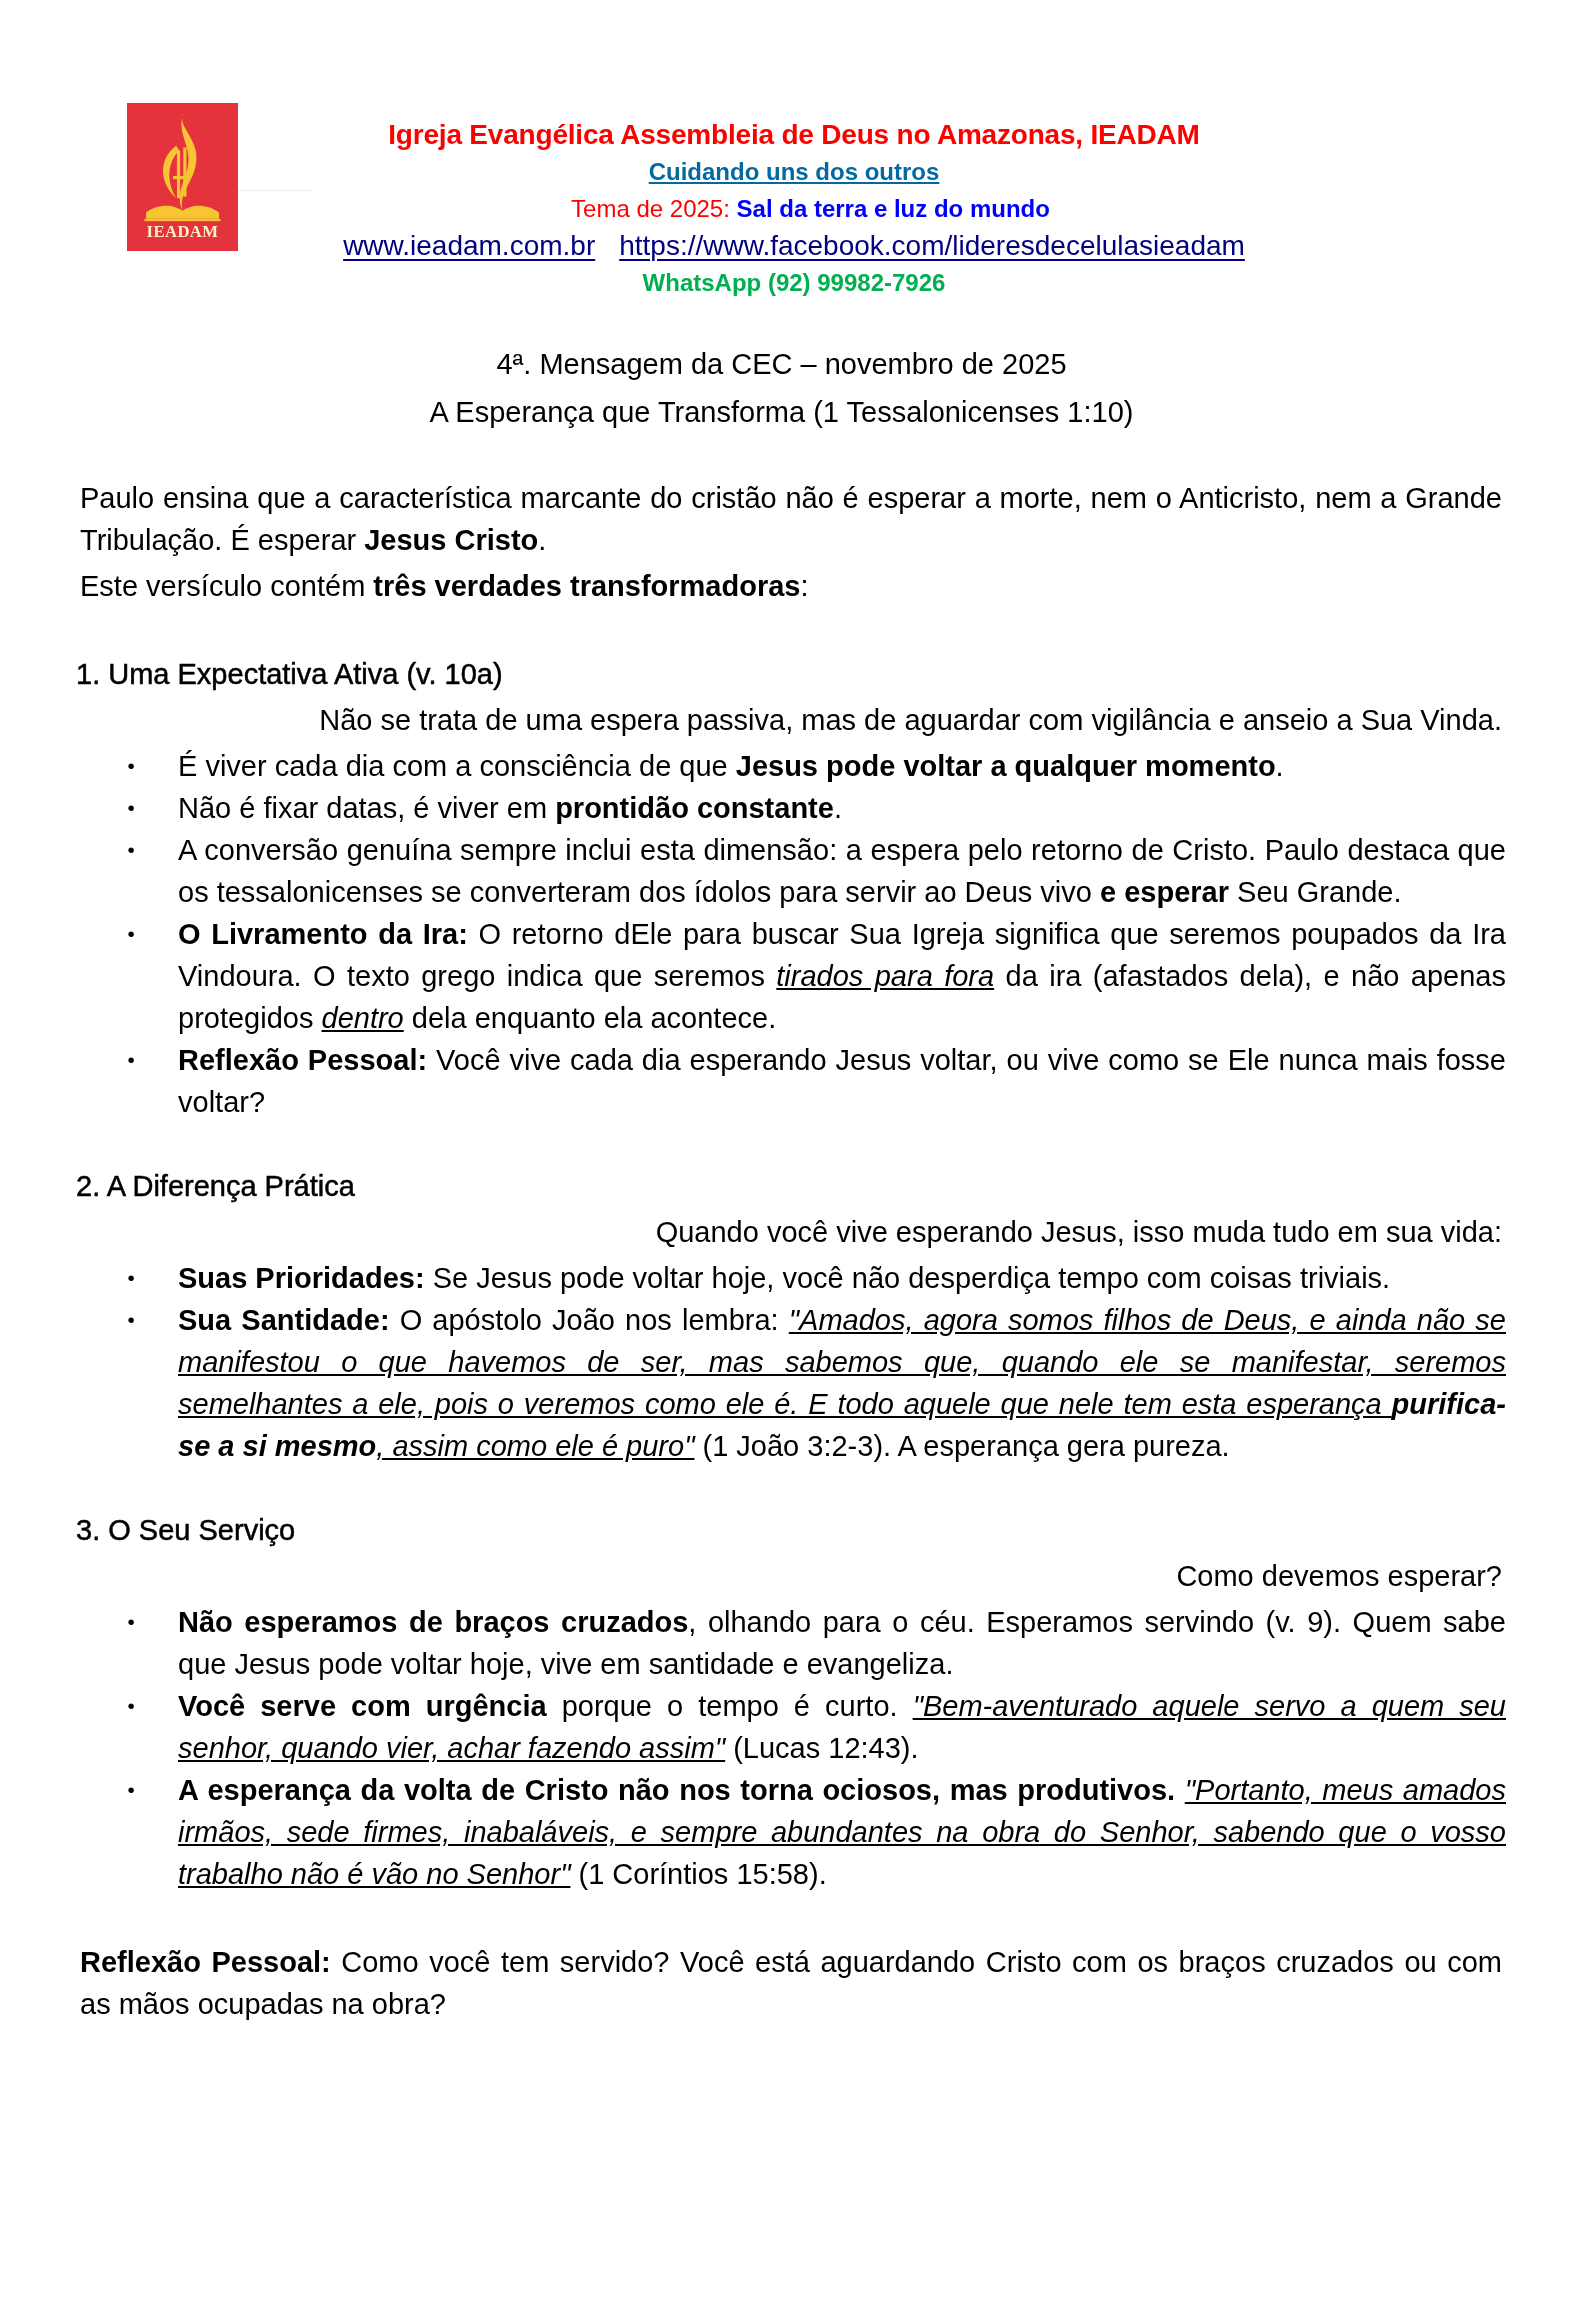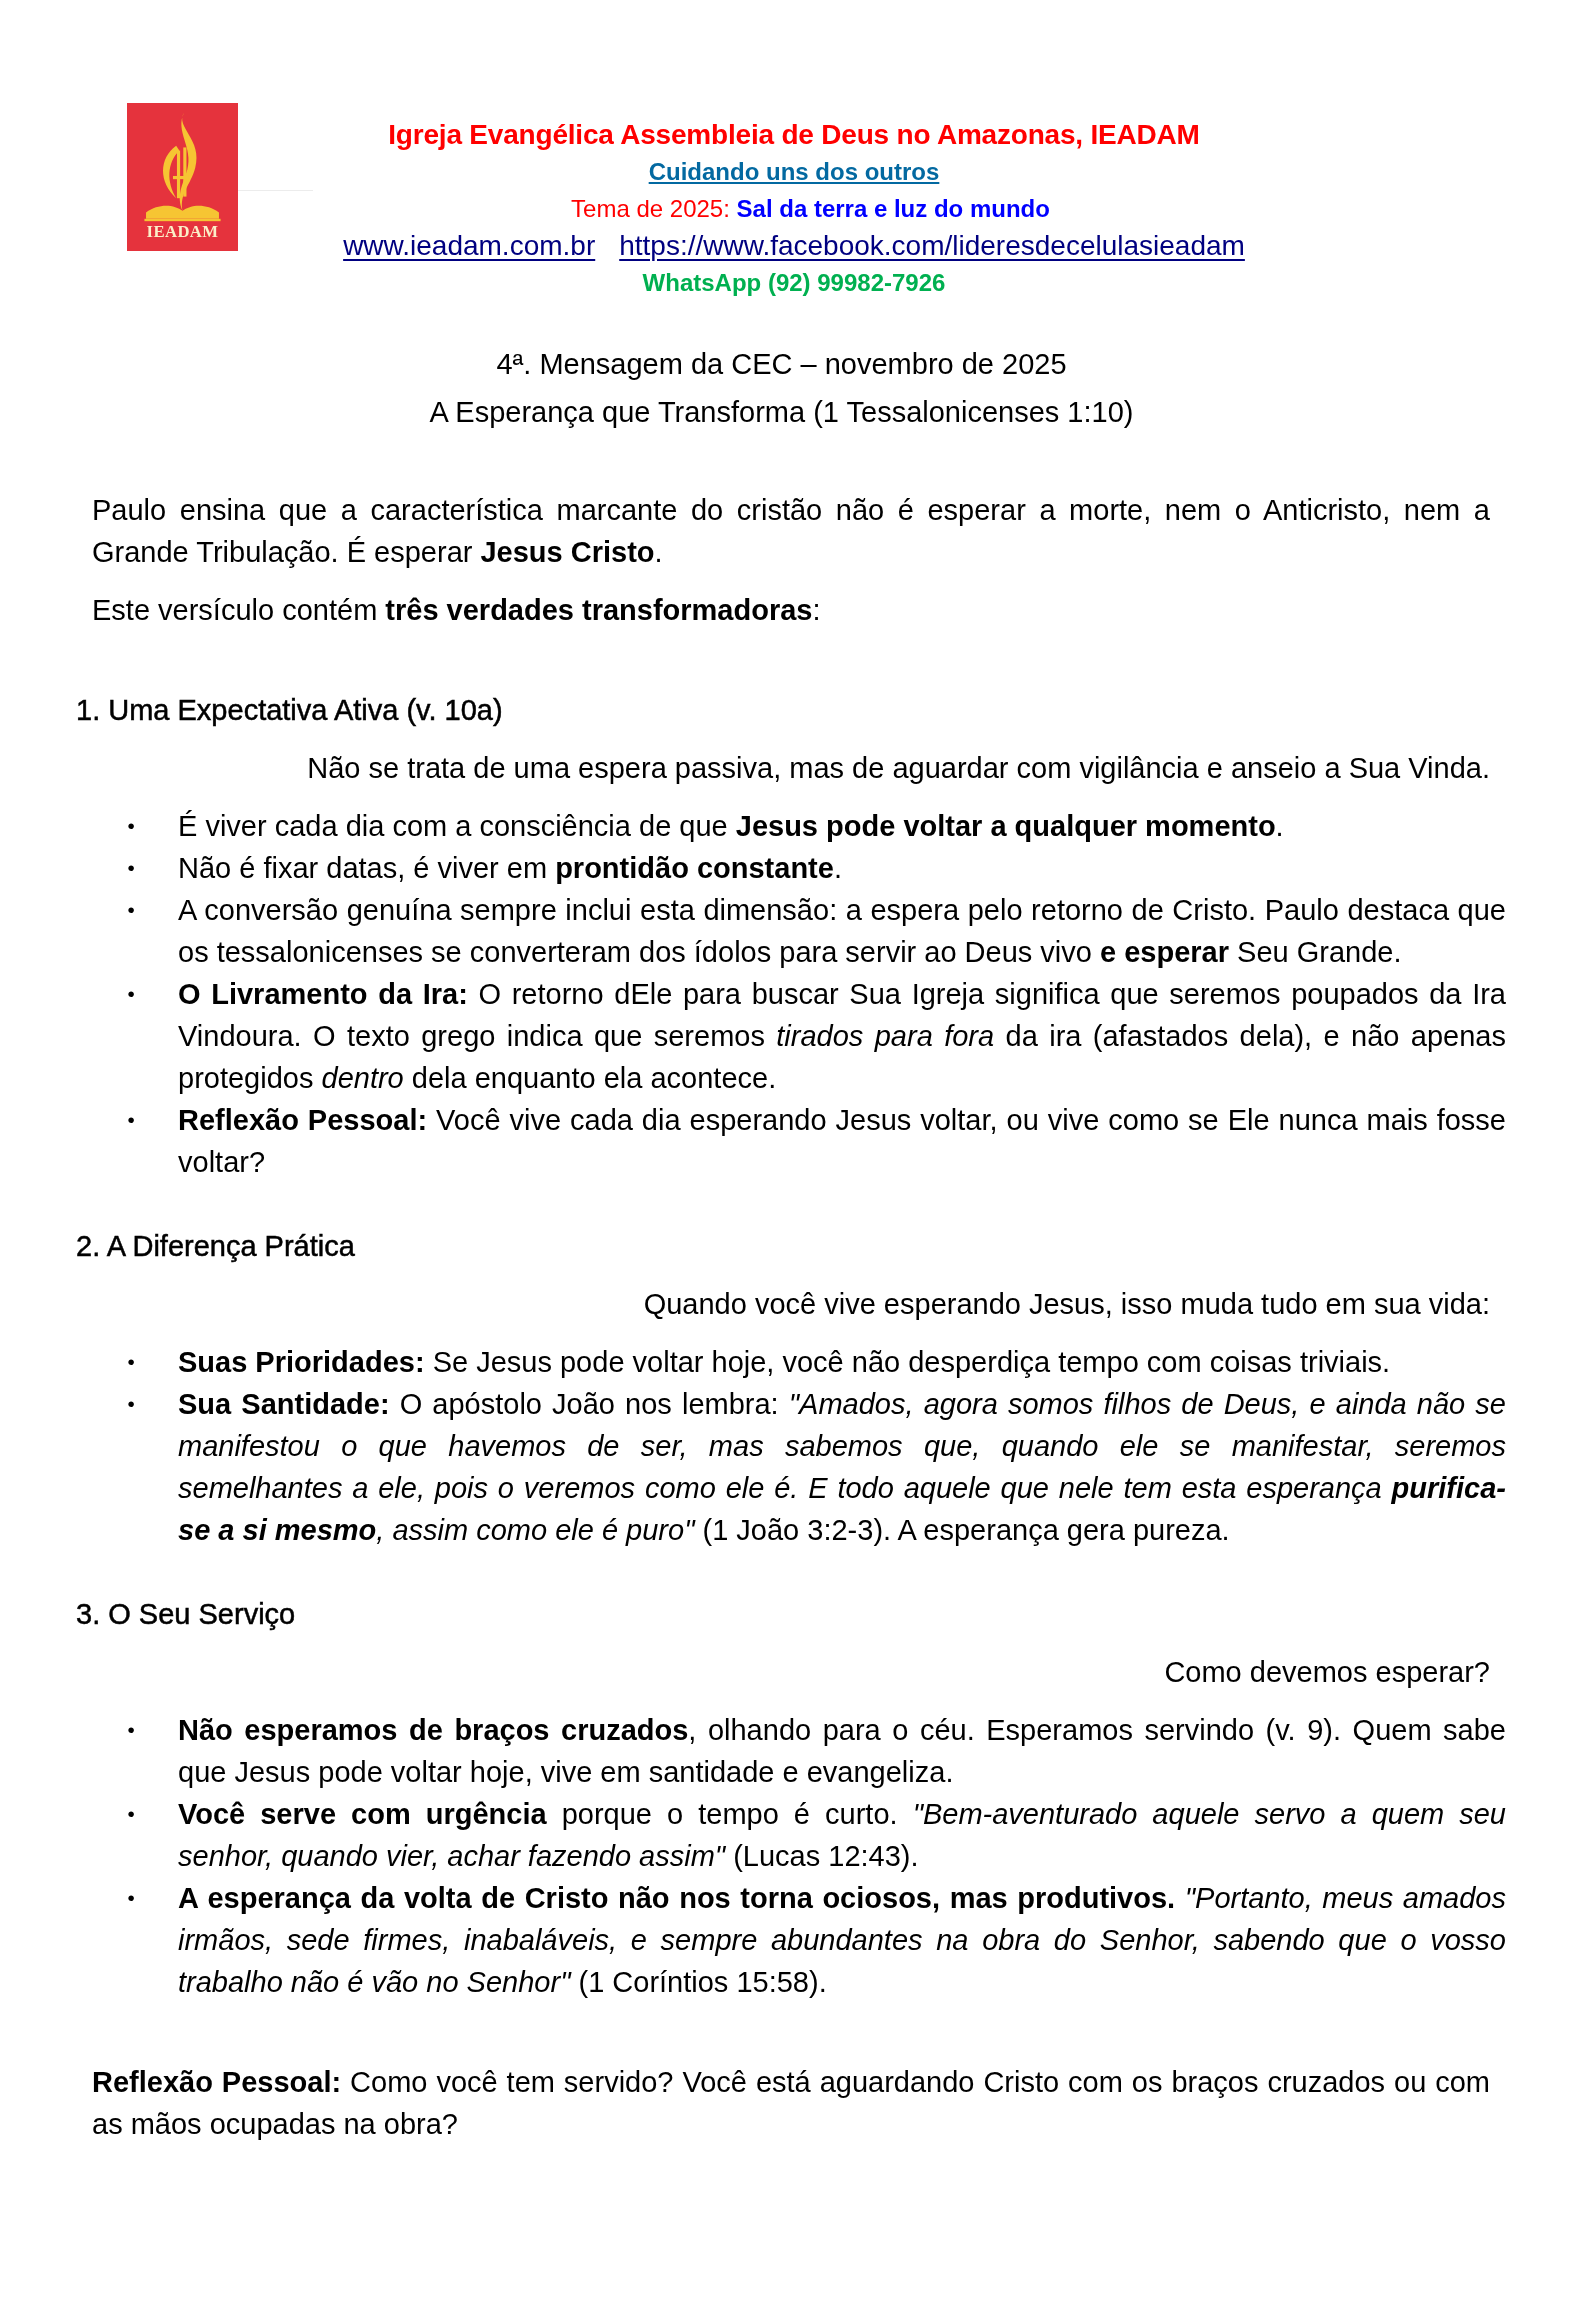--- a/index.html
+++ b/index.html
@@ -30,7 +30,7 @@
 
   .content { position: absolute; left: 76px; top: 473px; width: 1430px;
              font-size: 29px; line-height: 42px; }
-  .content p { margin: 16px; text-align: justify; }
+  .content p { margin: 4px; text-align: justify; }
   .content .blank { height: 42px; }
   .content .indent { padding-left: 51px; text-align: right; }
   .content h2 { margin: 0; font-size: 29px; font-weight: normal; line-height: 42px;

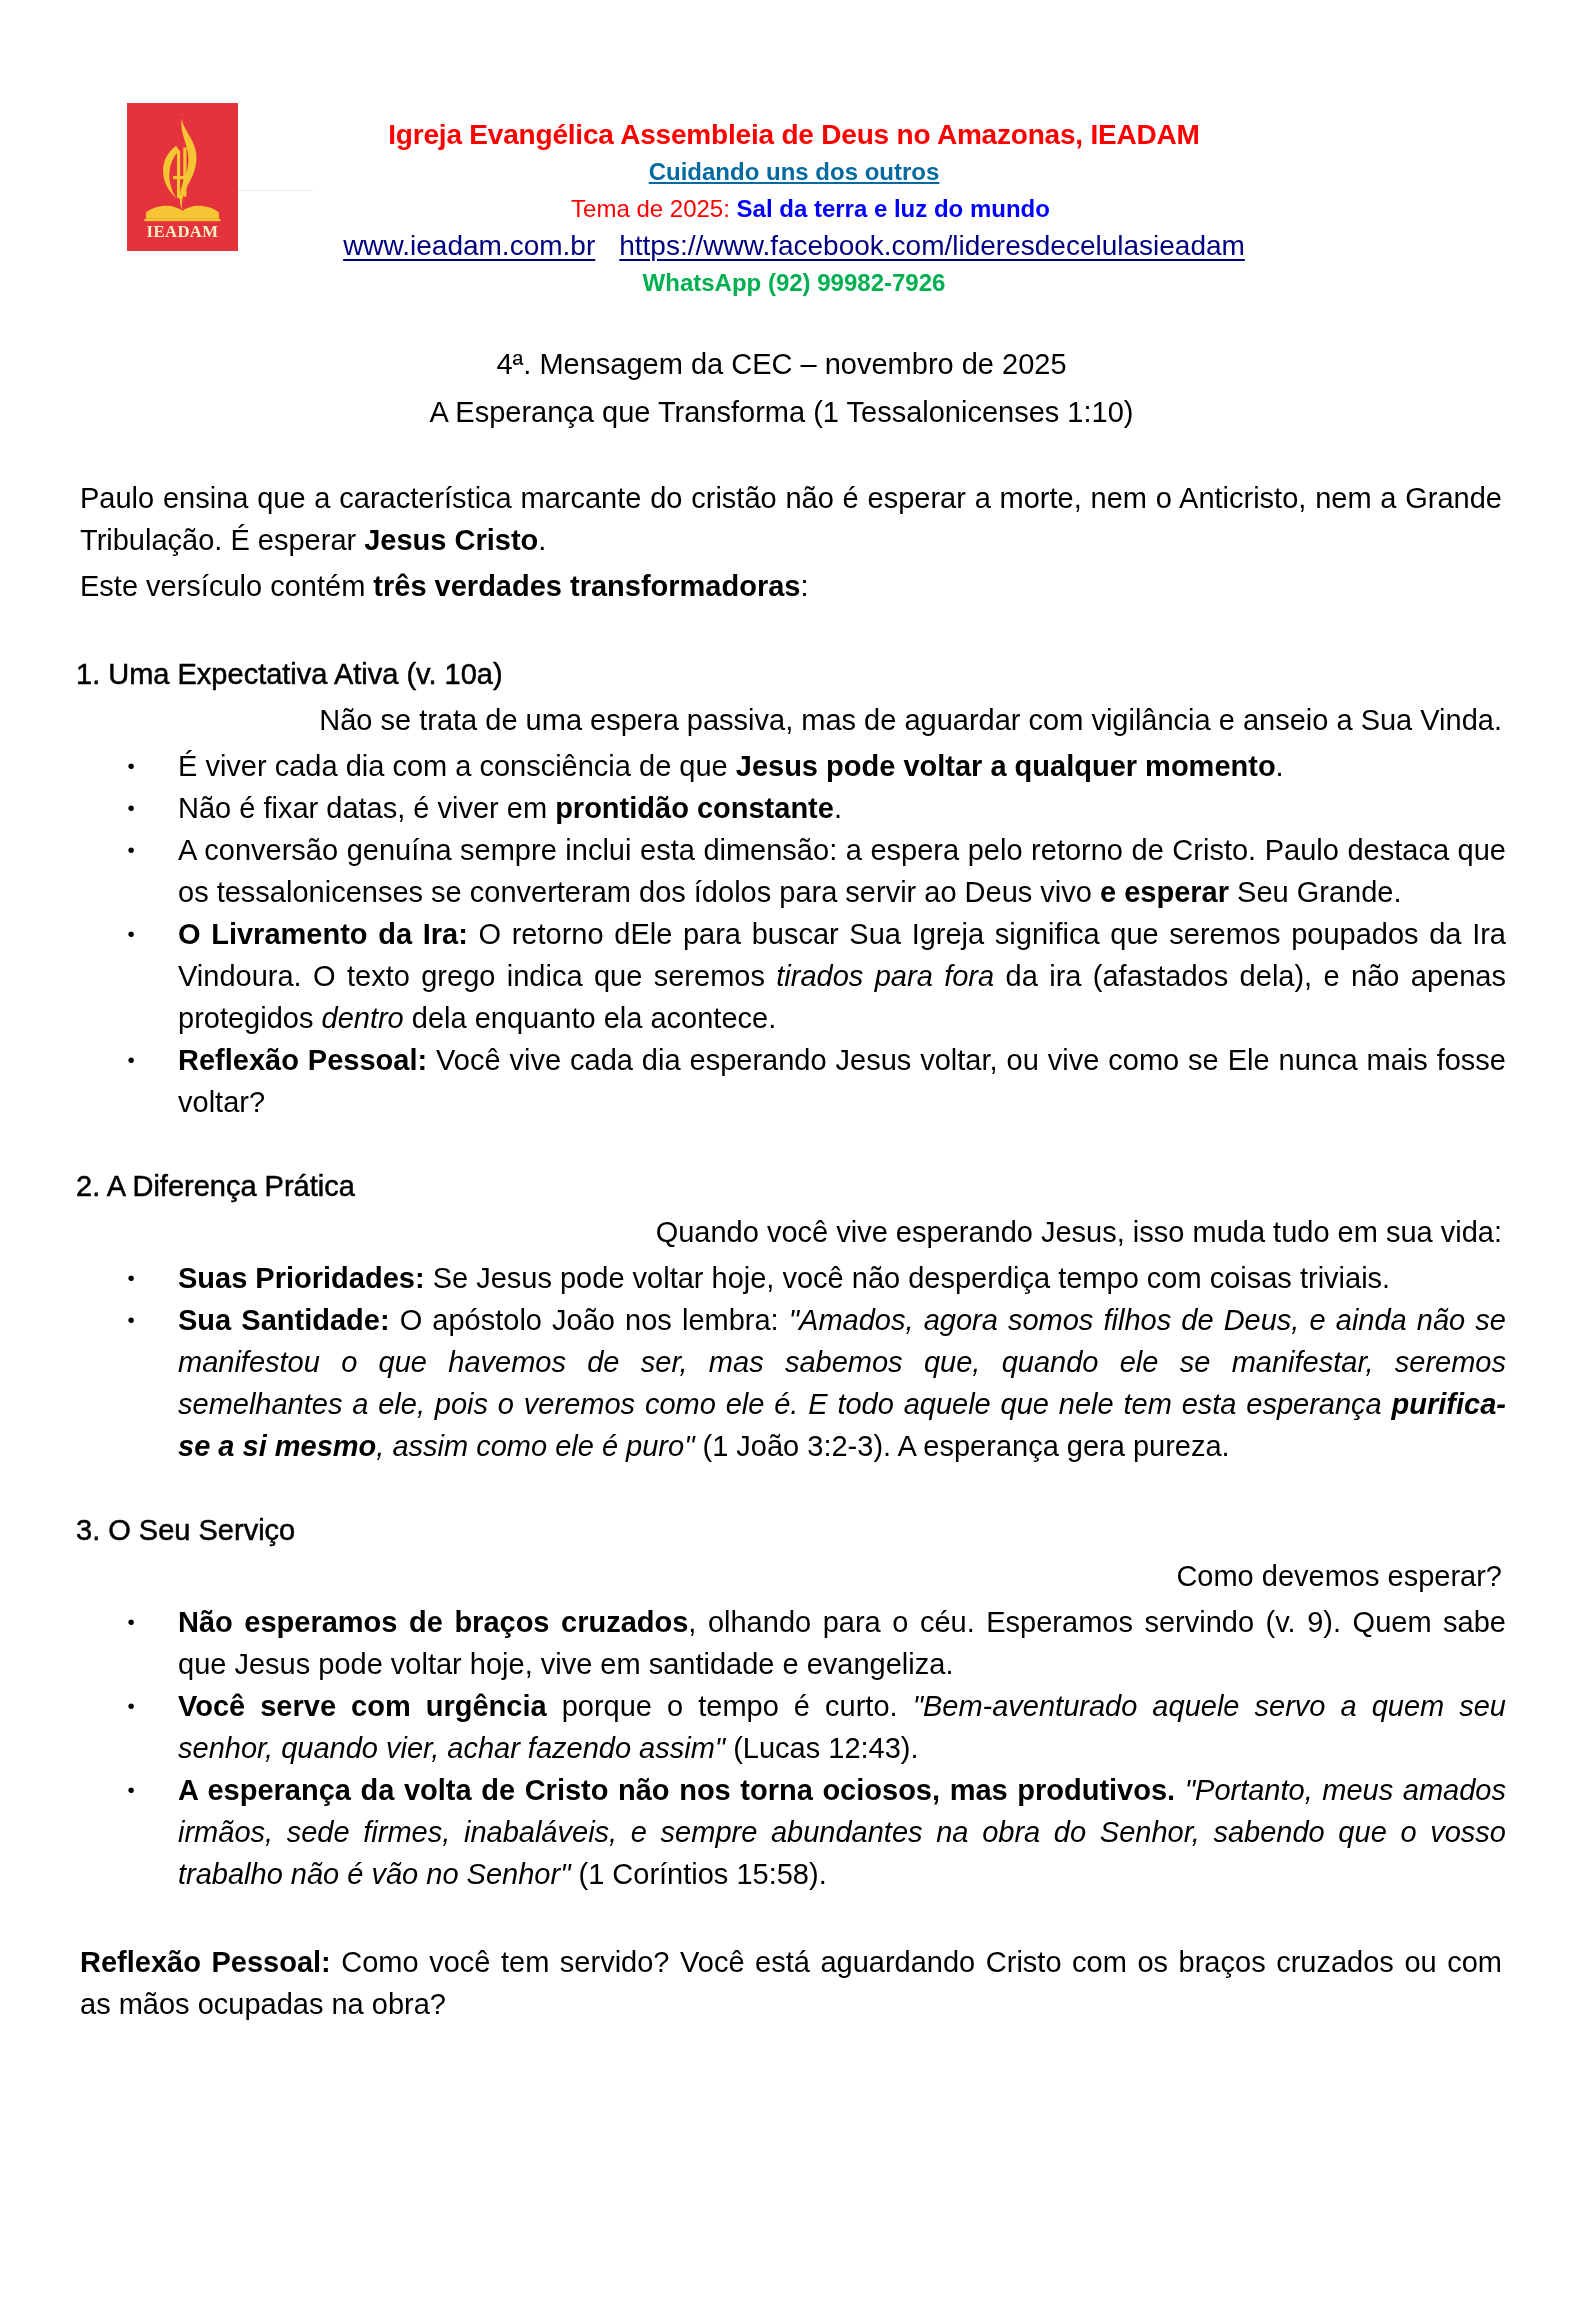--- a/index.html
+++ b/index.html
@@ -39,7 +39,7 @@
   .content li { position: relative; padding-left: 102px; text-align: justify; }
   .content li .bullet { position: absolute; left: 51px; top: 0; width: 8px; text-align: center; font-size: 20.7px; }
   .b { font-weight: bold; }
-  .i { font-style: italic; }
+  .i { font-style: italic; text-decoration: underline; }
   .bi { font-weight: bold; font-style: italic; }
 </style>
 </head>

